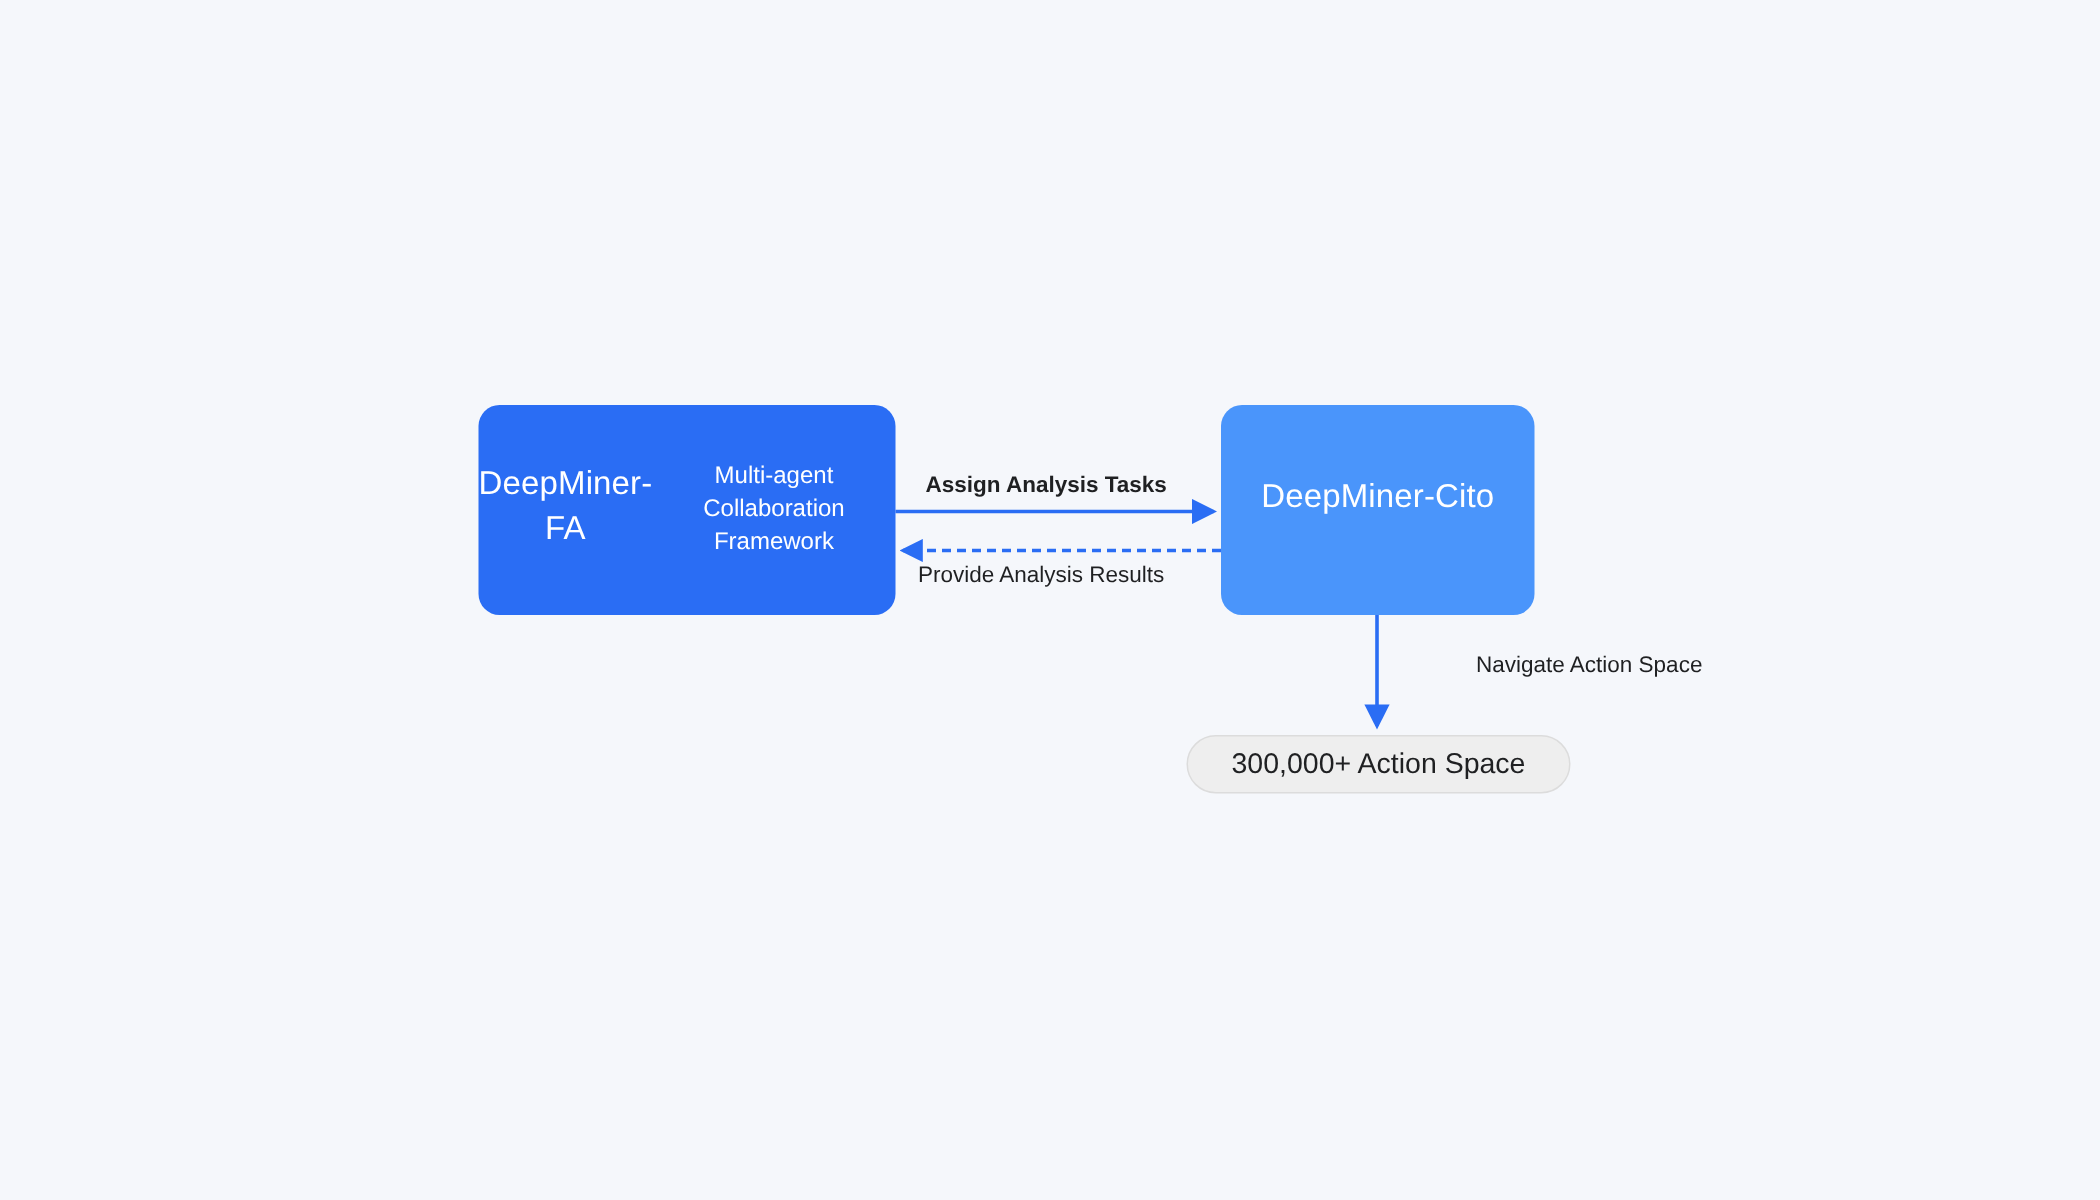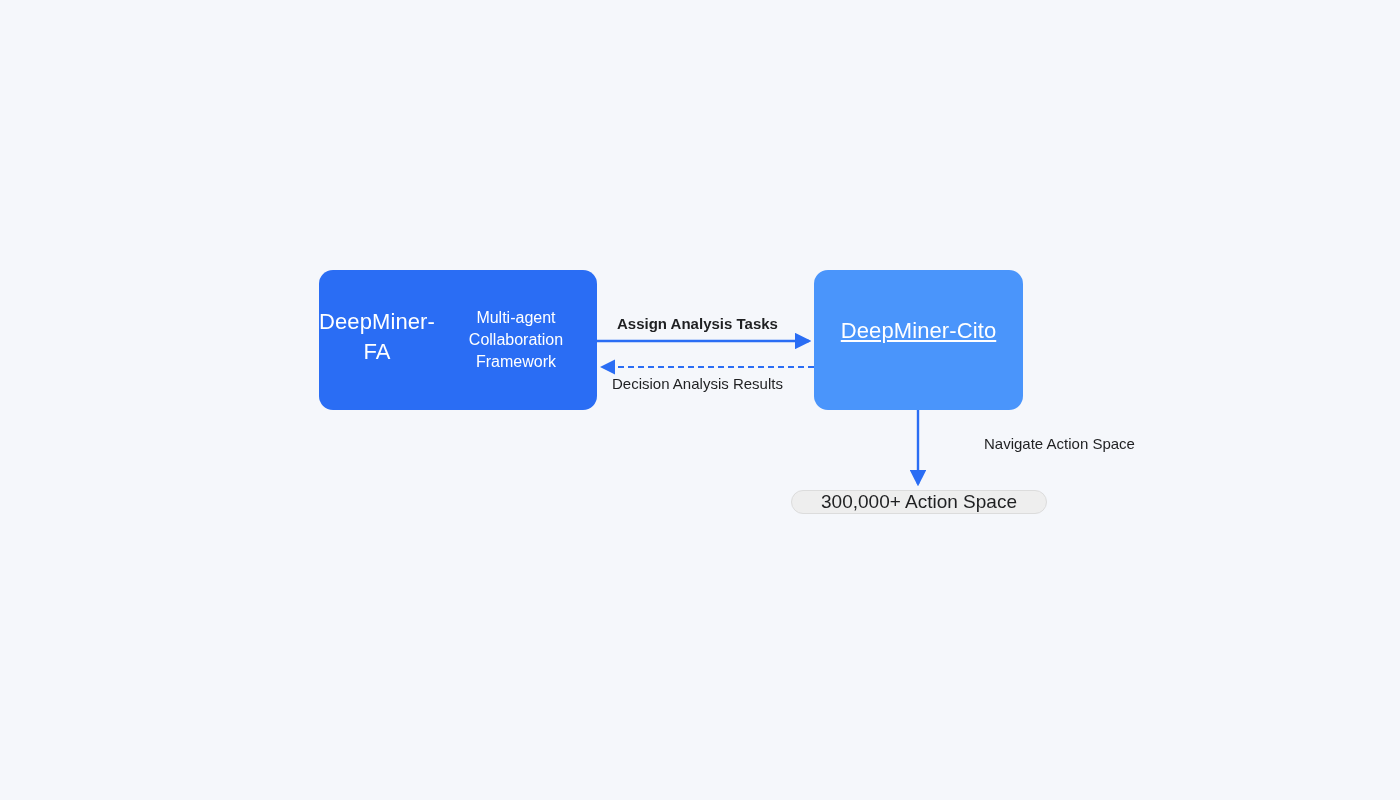--- a/index.html
+++ b/index.html
@@ -69,7 +69,7 @@
     height: 140px;
     background: #4a95fb;
   }
-  #node-cito .node-title { margin-bottom: 18px; text-decoration: underline; }
+  #node-cito .node-title { margin-bottom: 18px; }
 
   
   #node-action-space {

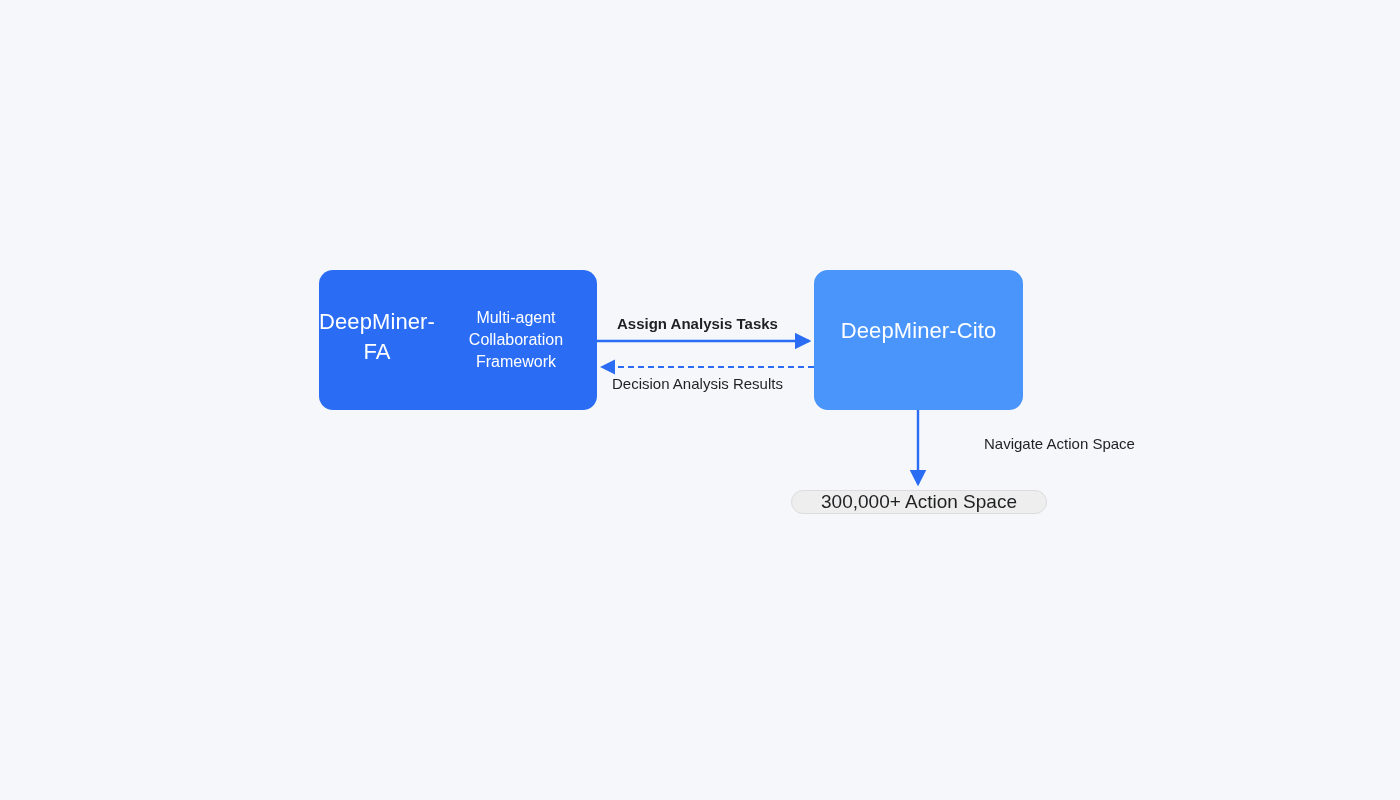--- a/index.html
+++ b/index.html
@@ -152,7 +152,7 @@
 
   <div class="edge-label" id="label-assign">Assign Analysis Tasks</div>
 
-  <div class="edge-label" id="label-provide">Decision Analysis Results</div>
+  <div class="edge-label" id="label-provide">Provide Analysis Results</div>
 
   <div class="edge-label" id="label-navigate">Navigate Action Space</div>
 

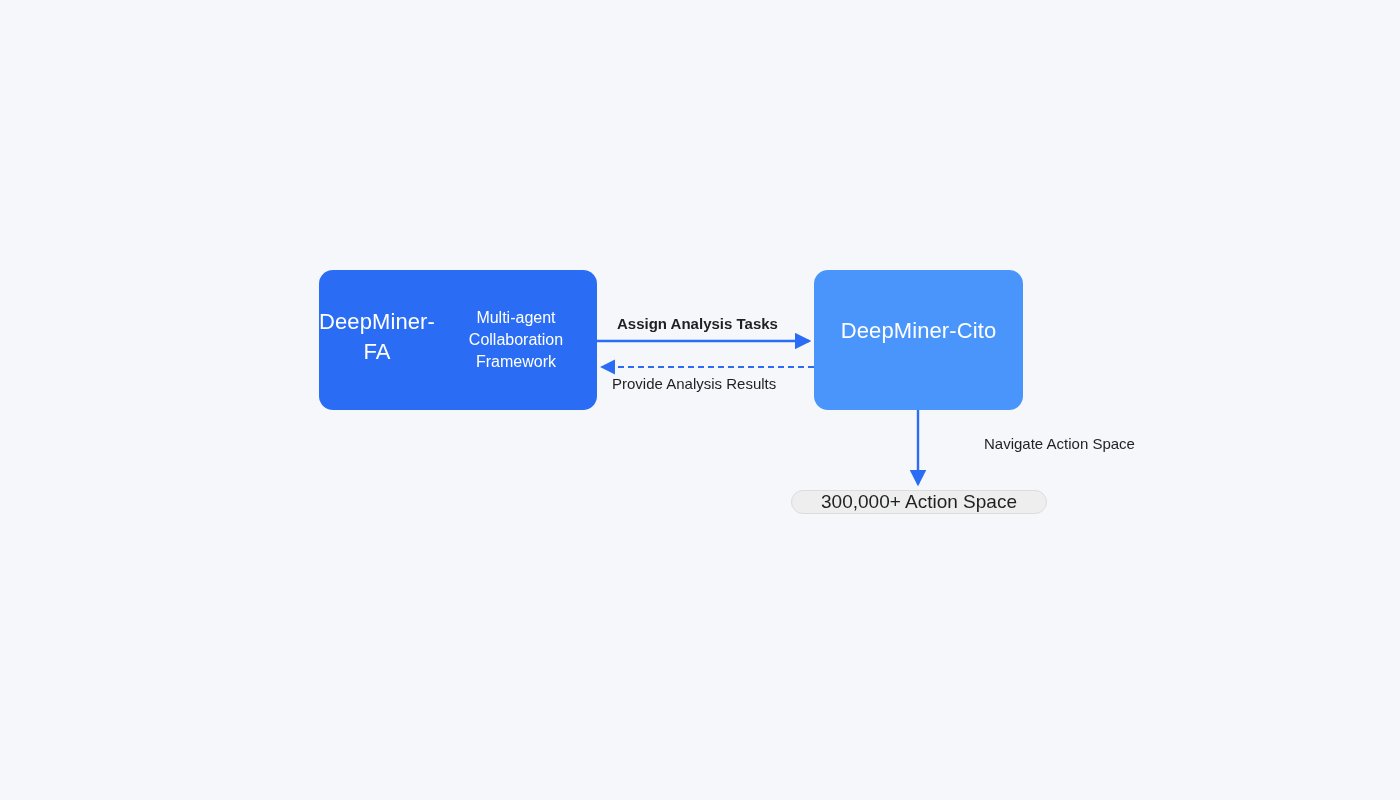--- a/index.html
+++ b/index.html
@@ -77,7 +77,7 @@
     left: 791px;
     top: 490px;
     width: 256px;
-    height: 24px;
+    height: 39px;
     box-sizing: border-box;
     display: flex;
     align-items: center;

